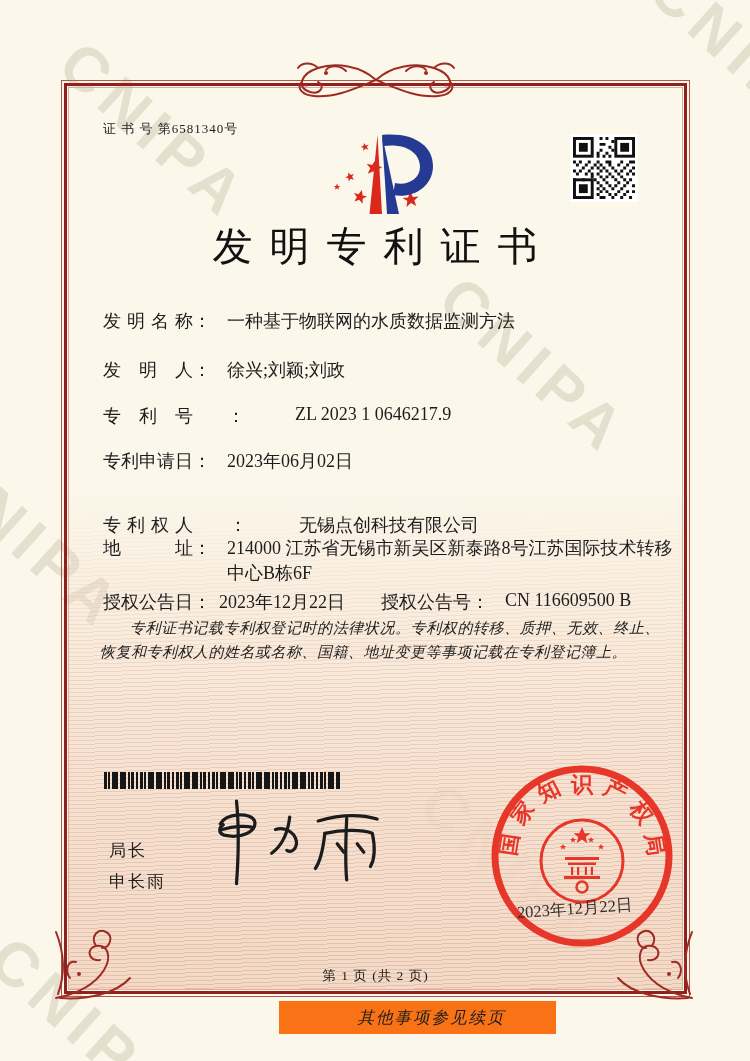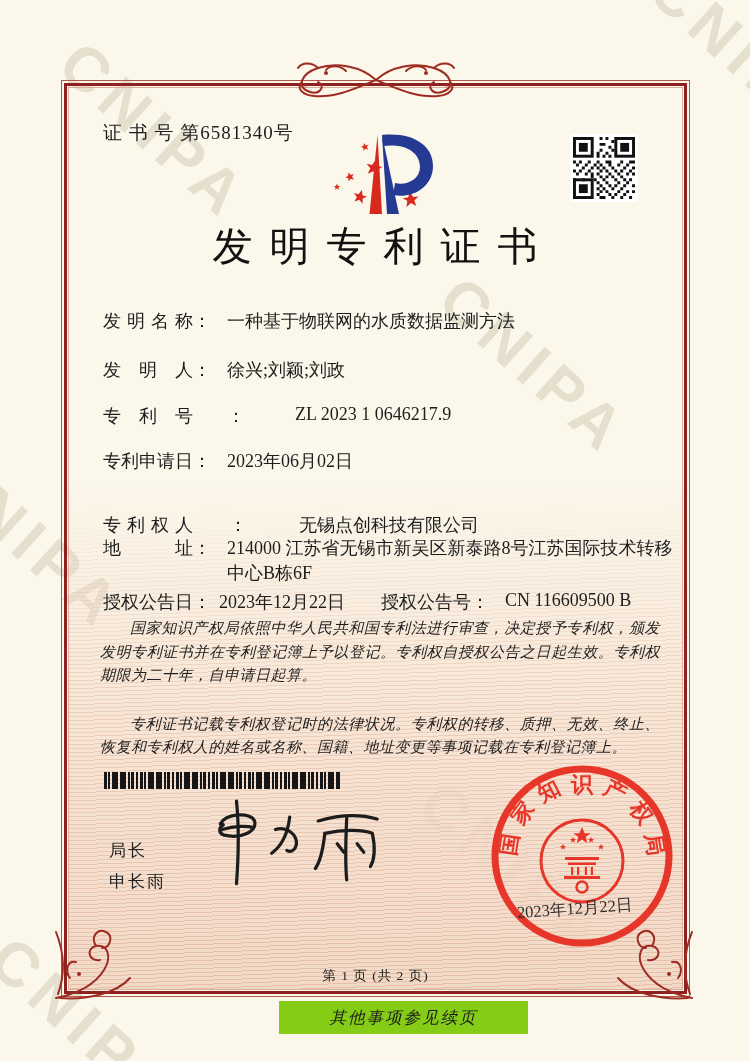--- a/index.html
+++ b/index.html
@@ -52,7 +52,7 @@
   }
 
   
-  .cert-no{left:103px;top:120px;font-size:19px;letter-spacing:1px;}
+  .cert-no{left:103px;top:120px;font-size:13px;letter-spacing:1px;}
   .logo{left:321px;top:130px;}
   .qr{left:570px;top:134px;background:#fff;padding:3px;}
   .title{

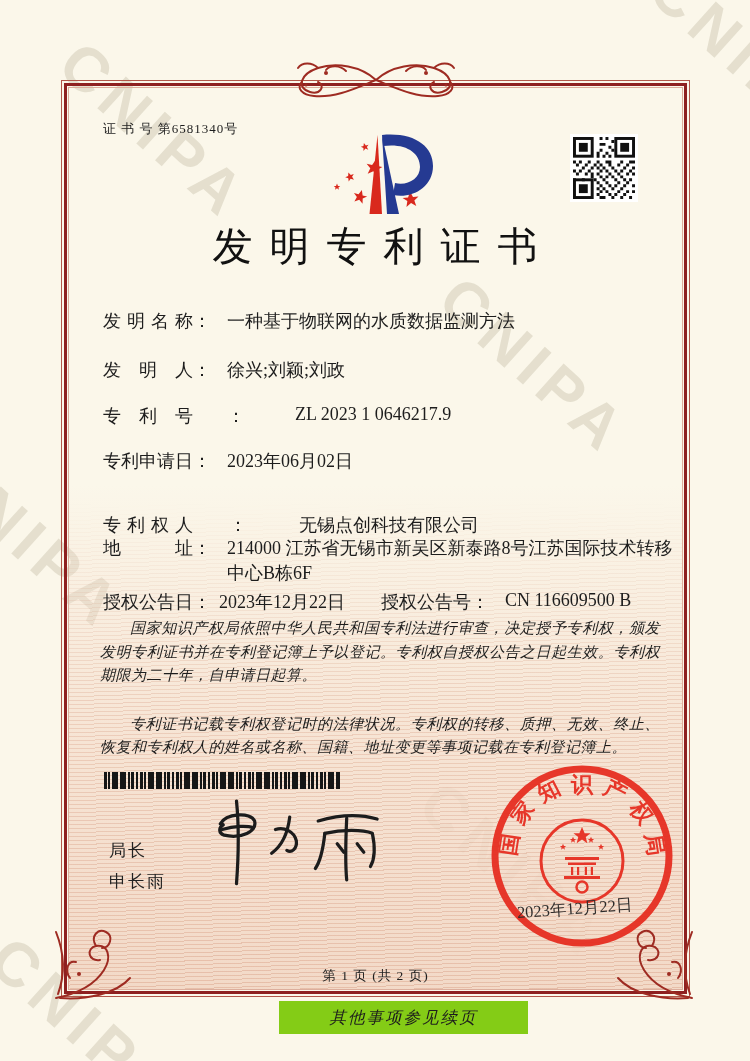--- a/index.html
+++ b/index.html
@@ -249,7 +249,6 @@
   </div>
 
   <div class="abs body-text">
-    <p>国家知识产权局依照中华人民共和国专利法进行审查，决定授予专利权，颁发发明专利证书并在专利登记簿上予以登记。专利权自授权公告之日起生效。专利权期限为二十年，自申请日起算。</p>
     <p>专利证书记载专利权登记时的法律状况。专利权的转移、质押、无效、终止、恢复和专利权人的姓名或名称、国籍、地址变更等事项记载在专利登记簿上。</p>
   </div>
 

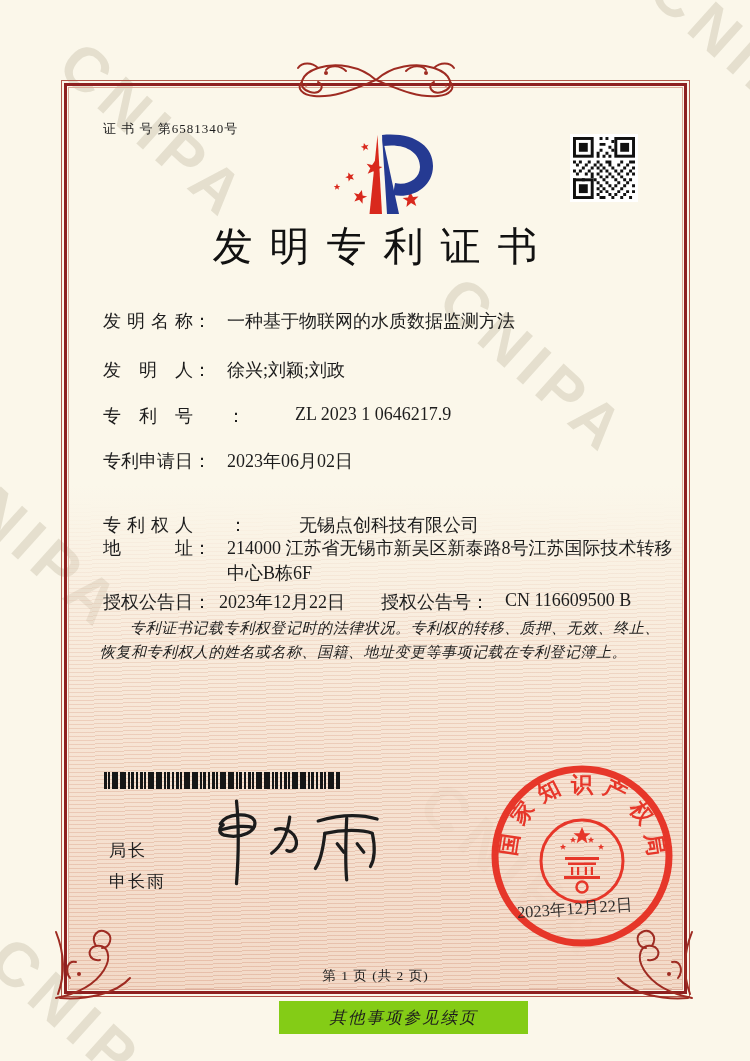--- a/index.html
+++ b/index.html
@@ -98,9 +98,9 @@
   
   .page-info{left:61px;top:967px;width:629px;text-align:center;font-size:13.5px;letter-spacing:1px;}
   .note-box{
-    left:279px;top:1001px;width:249px;height:33px;background:#84cc16;
+    left:279px;top:1001px;width:249px;height:33px;background:#f97316;
     display:flex;align-items:center;justify-content:center;
-    font-size:16.5px;font-style:italic;letter-spacing:2px;
+    font-size:16.5px;font-style:italic;letter-spacing:2px;padding-left:28px;
   }
   .ornament{position:absolute;}
 </style>

